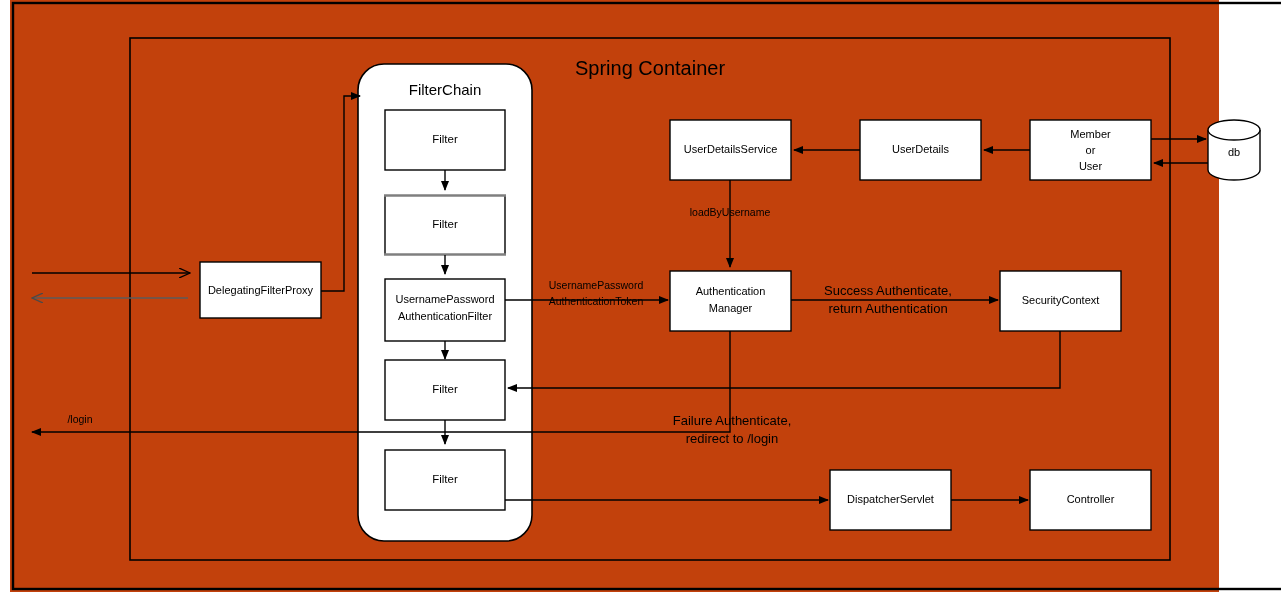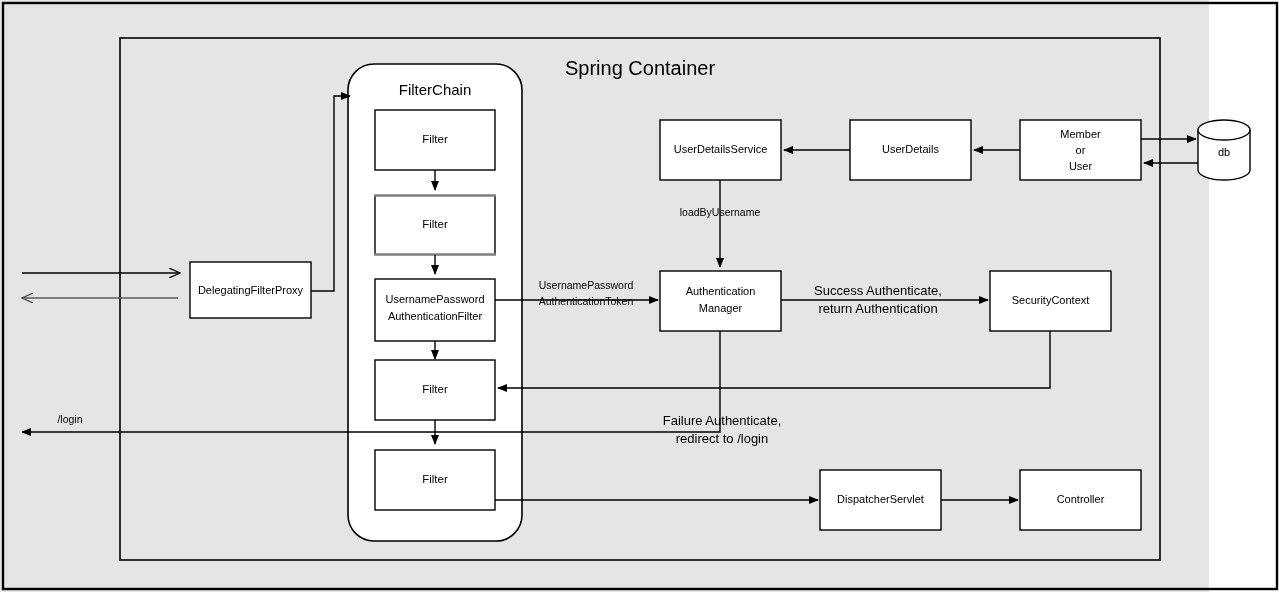--- a/index.html
+++ b/index.html
@@ -5,7 +5,7 @@
   html,body{margin:0;padding:0;background:#ffffff;}
   body{width:1281px;height:592px;overflow:hidden;
        font-family:"Liberation Sans","DejaVu Sans",sans-serif;}
-  #stage{position:relative;width:1209px;height:592px;background:#e5e5e5;}
+  #stage{position:relative;width:1209px;height:592px;background:#c2410c;margin-left:10px;}
   svg{display:block;}
   .bx{fill:#ffffff;stroke:#000000;stroke-width:1.4;}
   .frame{fill:none;stroke:#000000;stroke-width:2.4;}

